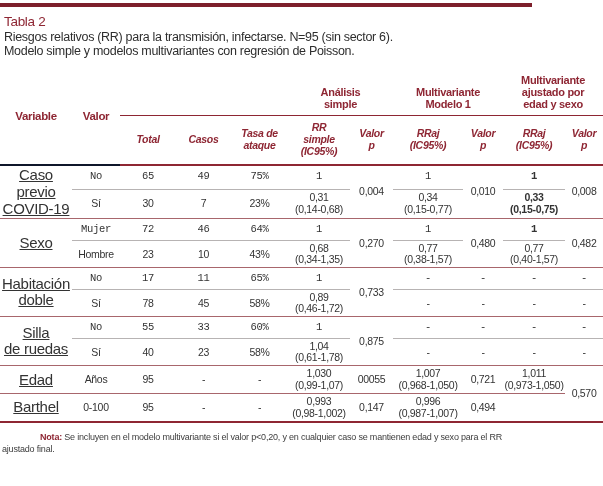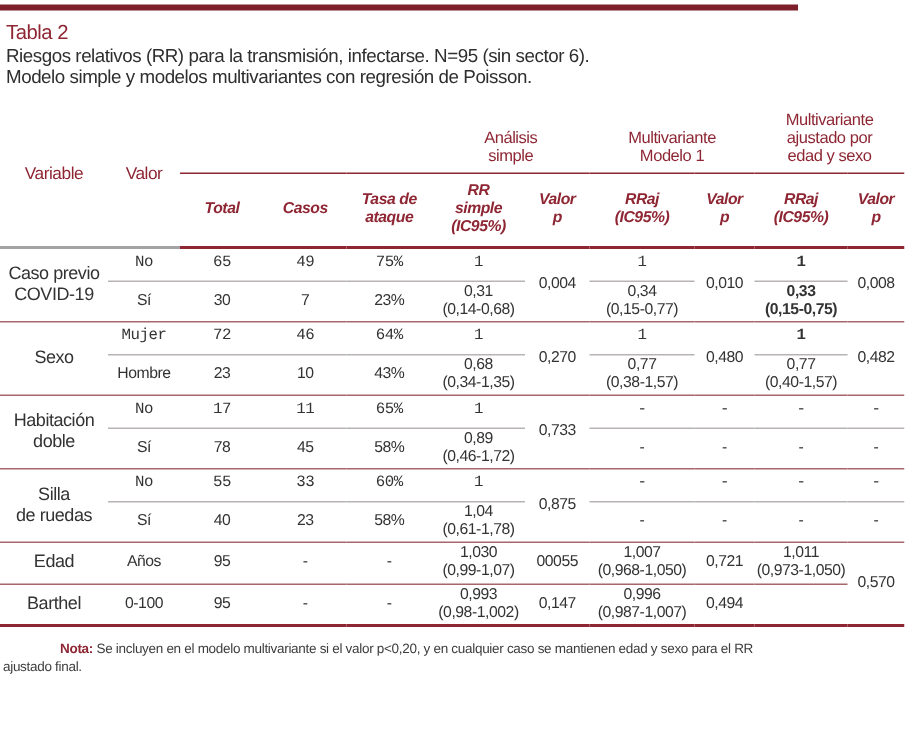--- a/index.html
+++ b/index.html
@@ -26,7 +26,7 @@
   tr.h1{height:46px;}
   tr.h2{height:50px;}
   th.vh{color:#8e2633;font-weight:normal;font-size:11.5px;border-bottom:2px solid #a3a3a3;}
-  th.gh{color:#8e2633;font-weight:normal;font-size:11px;border-bottom:1px solid #8e2633;vertical-align:bottom;padding-bottom:4px;}
+  th.gh{color:#8e2633;font-weight:bold;font-size:11px;border-bottom:1px solid #8e2633;vertical-align:bottom;padding-bottom:4px;}
   th.sh{color:#8e2633;font-weight:bold;font-style:italic;font-size:10.5px;border-bottom:2px solid #8e2633;}
   tr.r0{height:22px;}
   tr.r1{height:27px;}

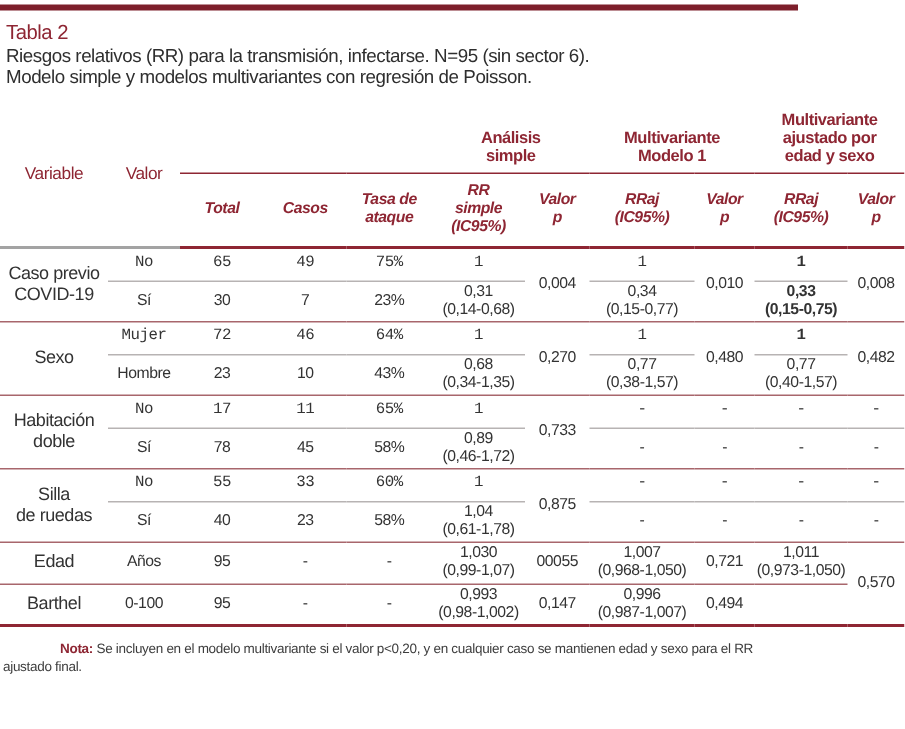--- a/index.html
+++ b/index.html
@@ -25,7 +25,7 @@
   }
   tr.h1{height:46px;}
   tr.h2{height:50px;}
-  th.vh{color:#8e2633;font-weight:normal;font-size:11.5px;border-bottom:2px solid #a3a3a3;}
+  th.vh{color:#8e2633;font-weight:bold;font-size:11.5px;border-bottom:2px solid #0f172a;}
   th.gh{color:#8e2633;font-weight:bold;font-size:11px;border-bottom:1px solid #8e2633;vertical-align:bottom;padding-bottom:4px;}
   th.sh{color:#8e2633;font-weight:bold;font-style:italic;font-size:10.5px;border-bottom:2px solid #8e2633;}
   tr.r0{height:22px;}

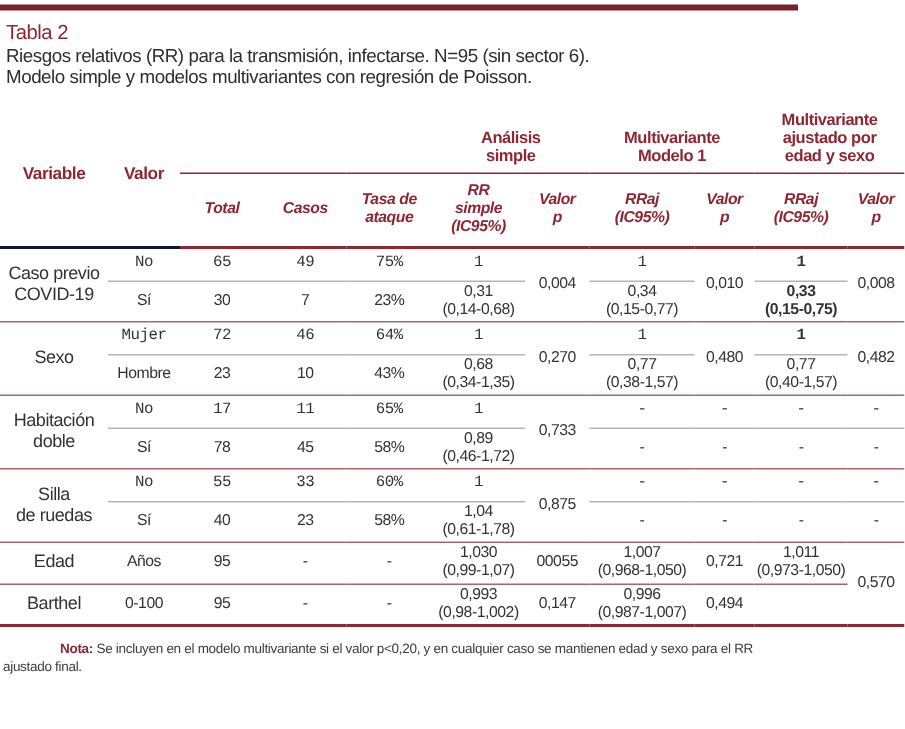--- a/index.html
+++ b/index.html
@@ -33,7 +33,7 @@
   tr.single{height:28px;}
   tr.gs>td{border-top:1px solid #a8666c;}
   td.sd{border-bottom:1px solid #b7b3b3;font-family:Liberation Mono, monospace;}
-  td.var{font-size:12px;color:#333;}
+  td.var{font-size:15px;color:#333;text-decoration:underline;}
   td.b{font-weight:bold;}
   .footnote{
     margin:8px 2px 0 2px;font-size:9px;color:#3d3d3d;

